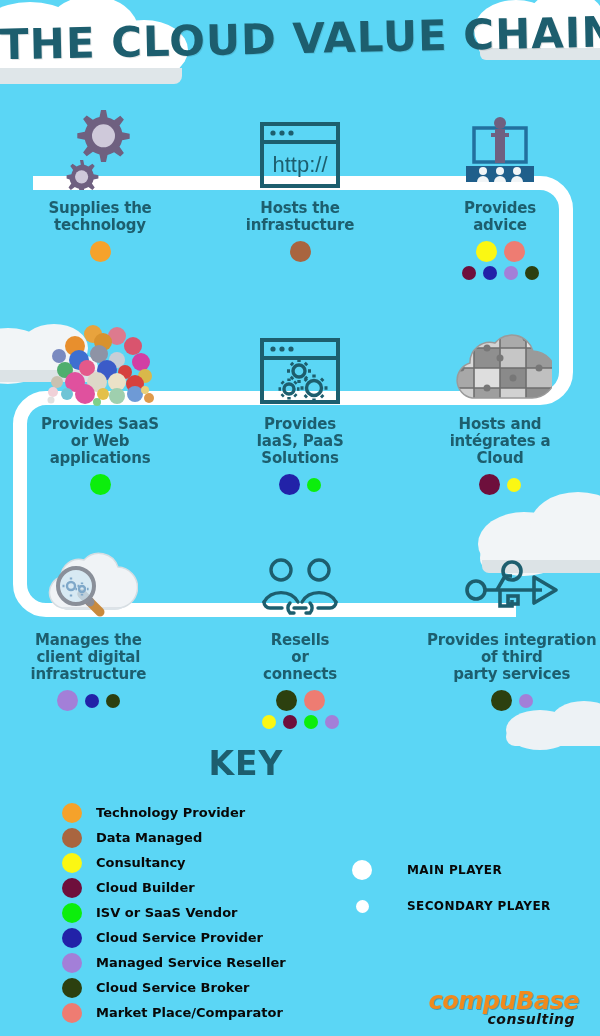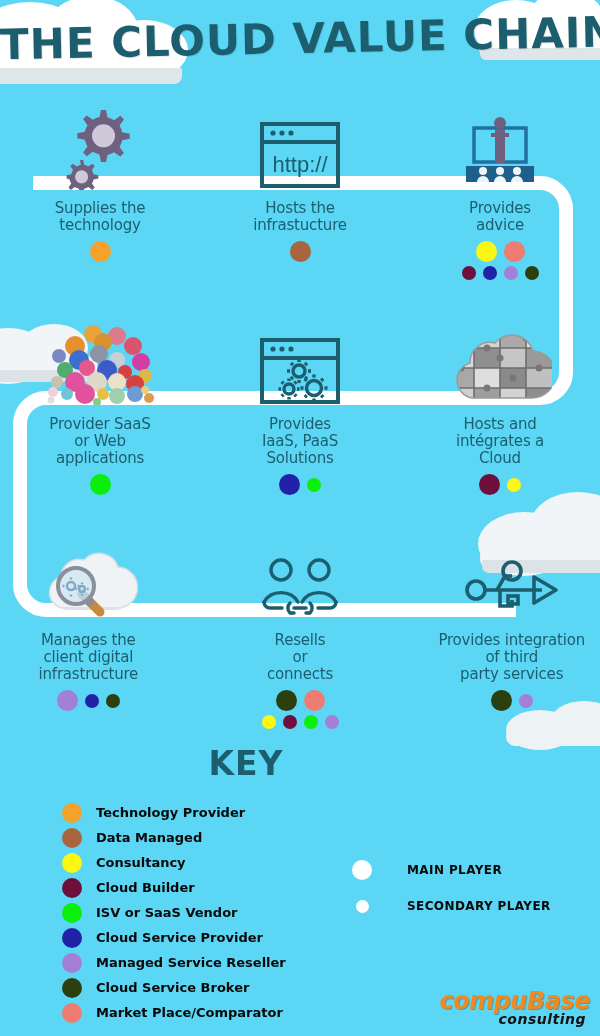--- a/index.html
+++ b/index.html
@@ -42,7 +42,7 @@
     margin-top:10px;
     text-align:center;
     font-family:"DejaVu Sans", sans-serif;
-    font-weight:normal;
+    font-weight:bold;
     font-size:15px;
     line-height:17px;
     color:#1D5E6E;

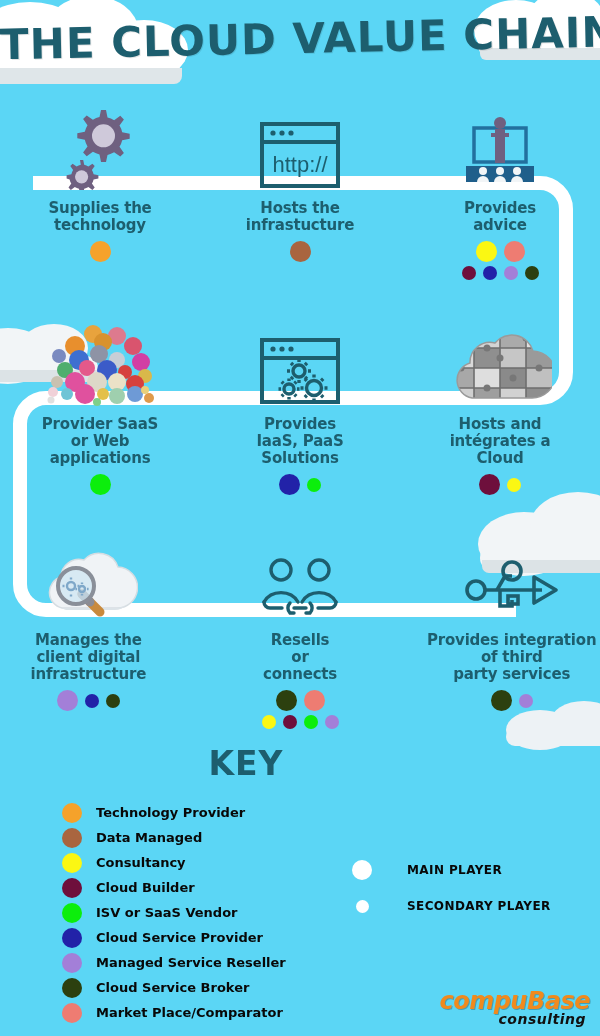--- a/index.html
+++ b/index.html
@@ -288,7 +288,7 @@
         </g>
       </svg>
     </div>
-    <div class="cell-label">Provider SaaS
+    <div class="cell-label">Provides SaaS
 or Web
 applications</div>
     <div class="dots">

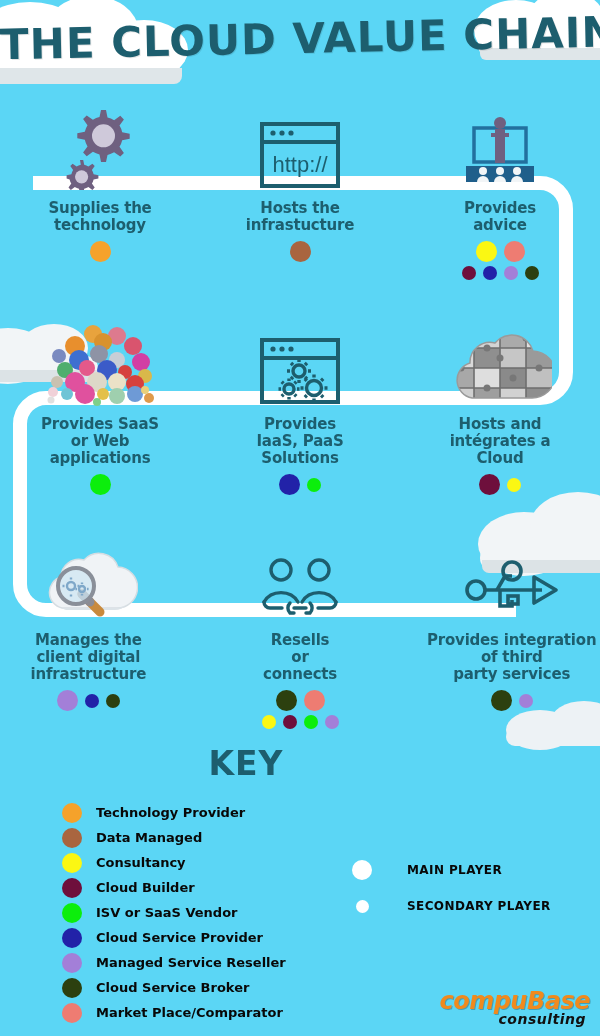--- a/index.html
+++ b/index.html
@@ -85,7 +85,7 @@
   .player-row.secondary .player-label { margin-left:38px; }
 
   
-  #logo { position:absolute; right:10px; bottom:10px; z-index:5; text-align:right; }
+  #logo { position:absolute; right:21px; bottom:10px; z-index:5; text-align:right; }
   #logo-main {
     font-family:"DejaVu Sans", sans-serif; font-style:italic; font-weight:bold;
     font-size:24px; color:#F08A1E; letter-spacing:-0.5px; line-height:24px;

